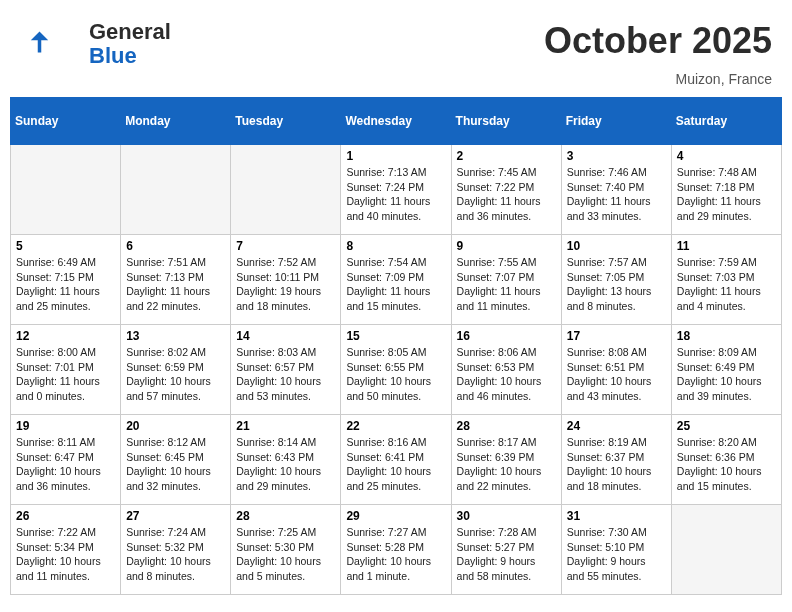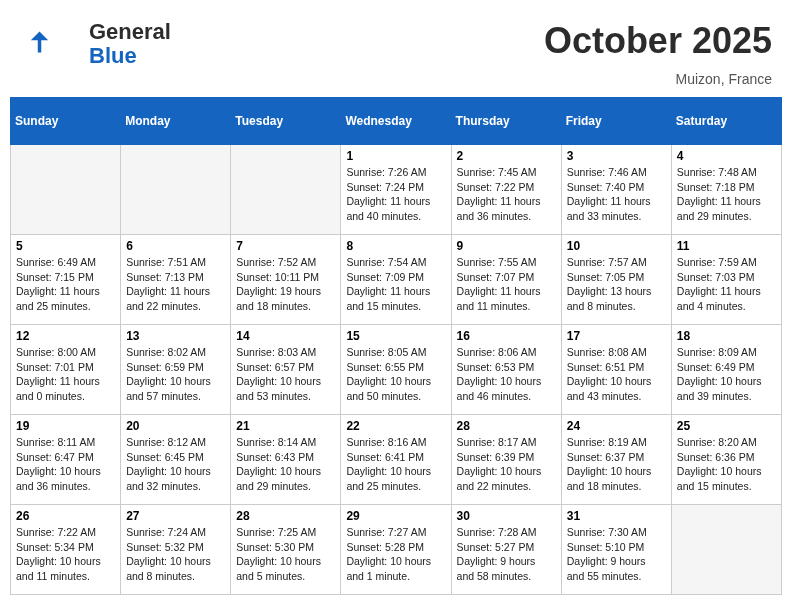--- a/index.html
+++ b/index.html
@@ -120,7 +120,7 @@
         <td class="empty"></td>
         <td>
           <div class="day-num">1</div>
-          <div class="cell-text">Sunrise: 7:26 AM</div>
+          <div class="cell-text">Sunrise: 7:13 AM</div>
           <div class="cell-text">Sunset: 7:24 PM</div>
           <div class="cell-text">Daylight: 11 hours and 40 minutes.</div>
         </td>

